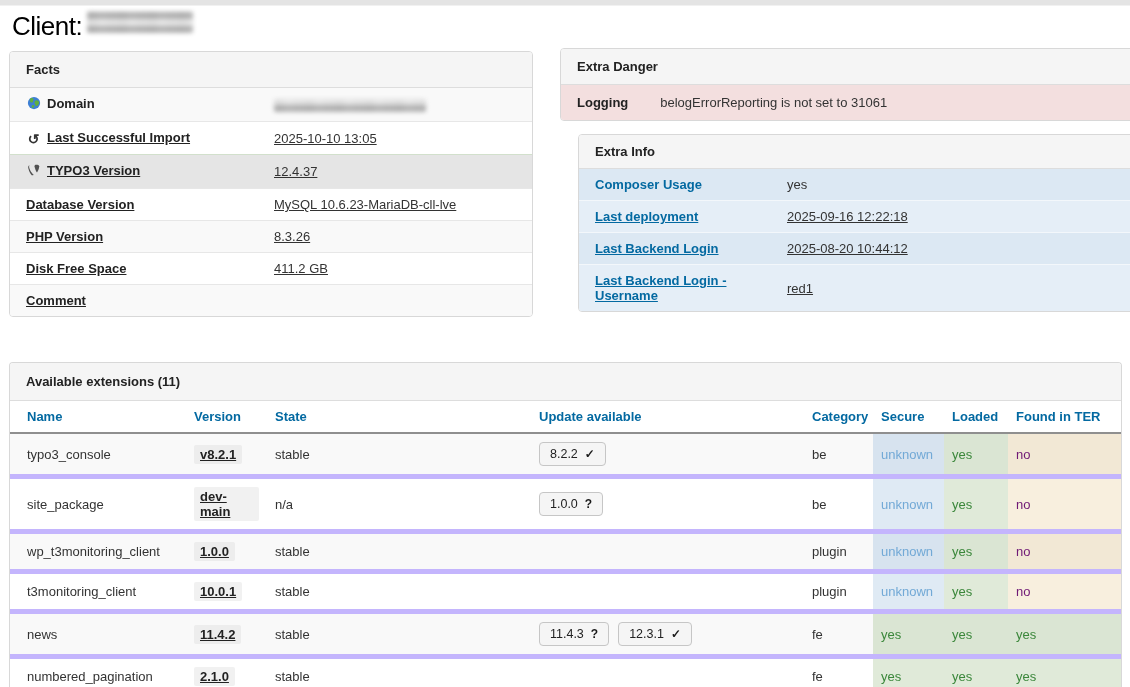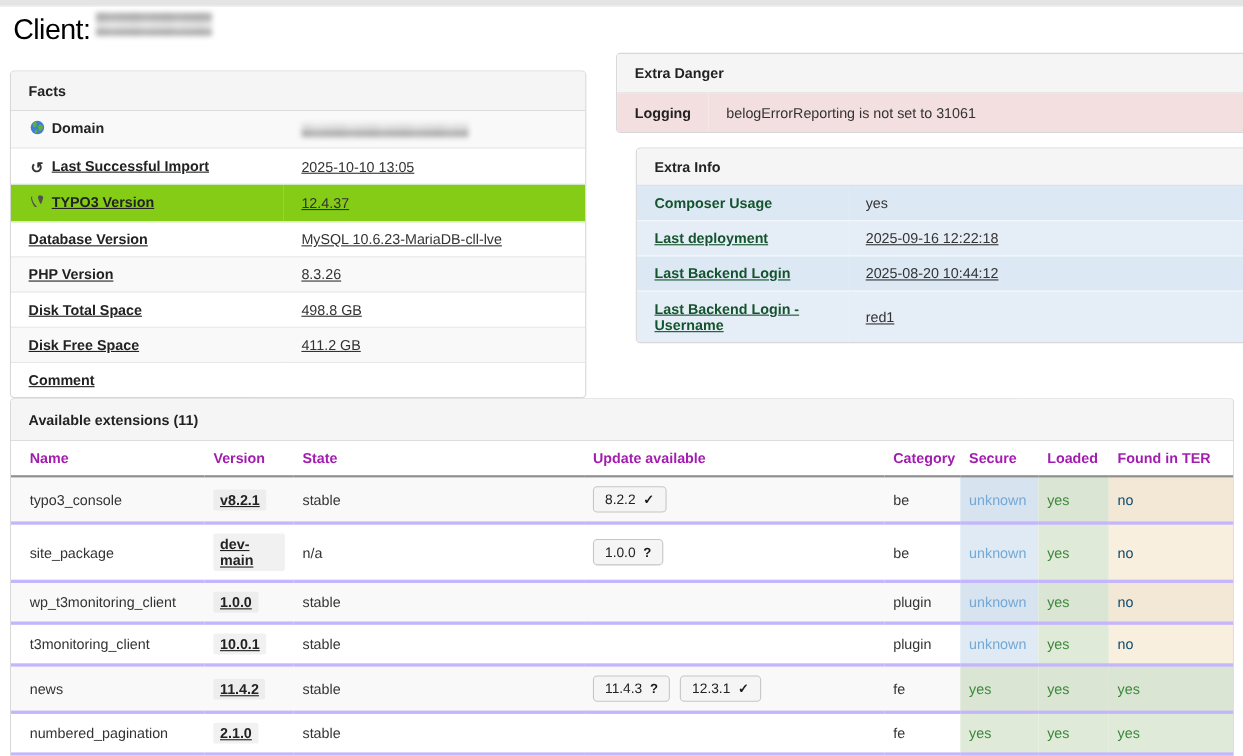--- a/index.html
+++ b/index.html
@@ -28,7 +28,7 @@
   .panel-heading { background:#f5f5f5; border-bottom:1px solid #ddd; font-weight:700; color:#222; }
 
   
-  #facts-panel { left:9px; top:64px; width:524px; }
+  #facts-panel { left:9px; top:51px; width:524px; }
   #facts-panel .panel-heading { padding:10px 16px; }
   .kv-table { width:100%; border-collapse:collapse; }
   .kv-table td { padding:8px 16px; vertical-align:middle; }

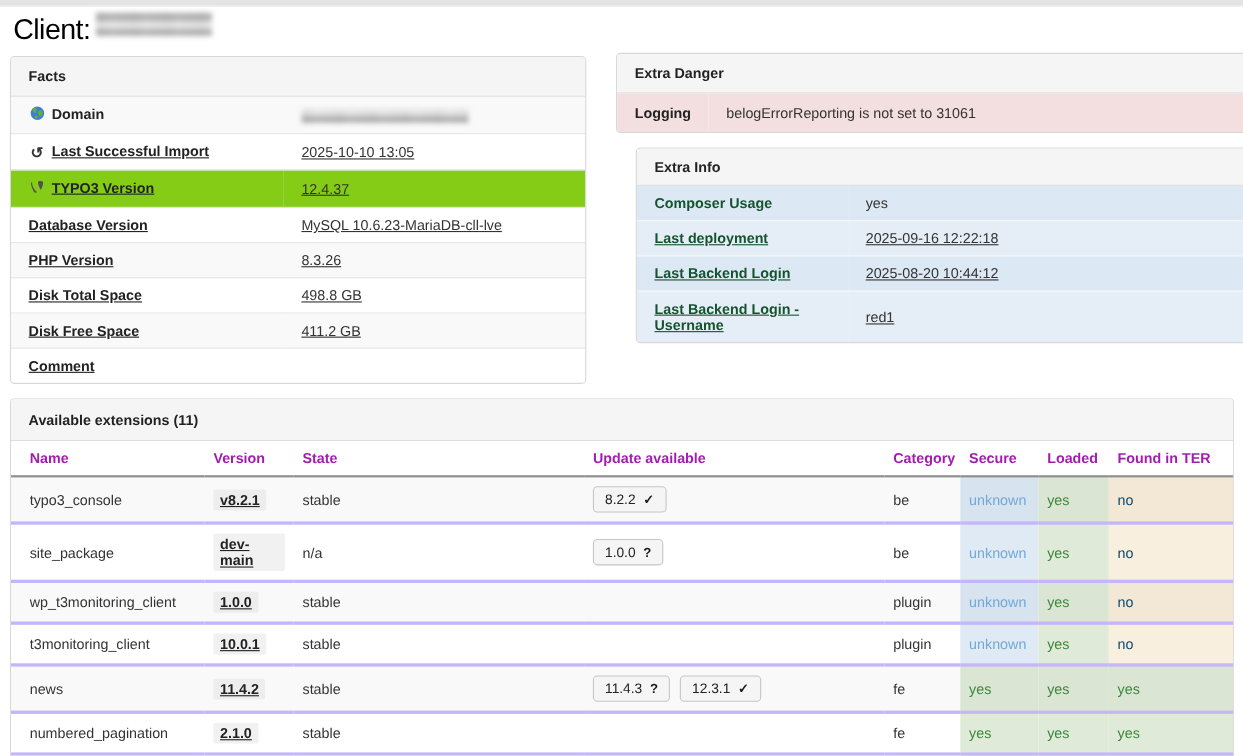--- a/index.html
+++ b/index.html
@@ -36,7 +36,7 @@
   .kv-table td.k { font-weight:700; color:#222; }
   #facts-panel td.k { width:248px; }
   #facts-panel tbody tr:nth-child(odd) { background:#f9f9f9; }
-  #facts-panel tbody tr.highlight-success { background:#84cc16; }
+  #facts-panel tbody tr.highlight-success { background:#e5e5e5; }
   #facts-panel tbody tr.highlight-success td { border-color:#d2e0cc; }
   .fact-icon { display:inline-block; width:15px; margin-right:6px; text-align:center; vertical-align:-2px; }
   .history-glyph { font-size:14px; font-weight:700; color:#333; line-height:1; }

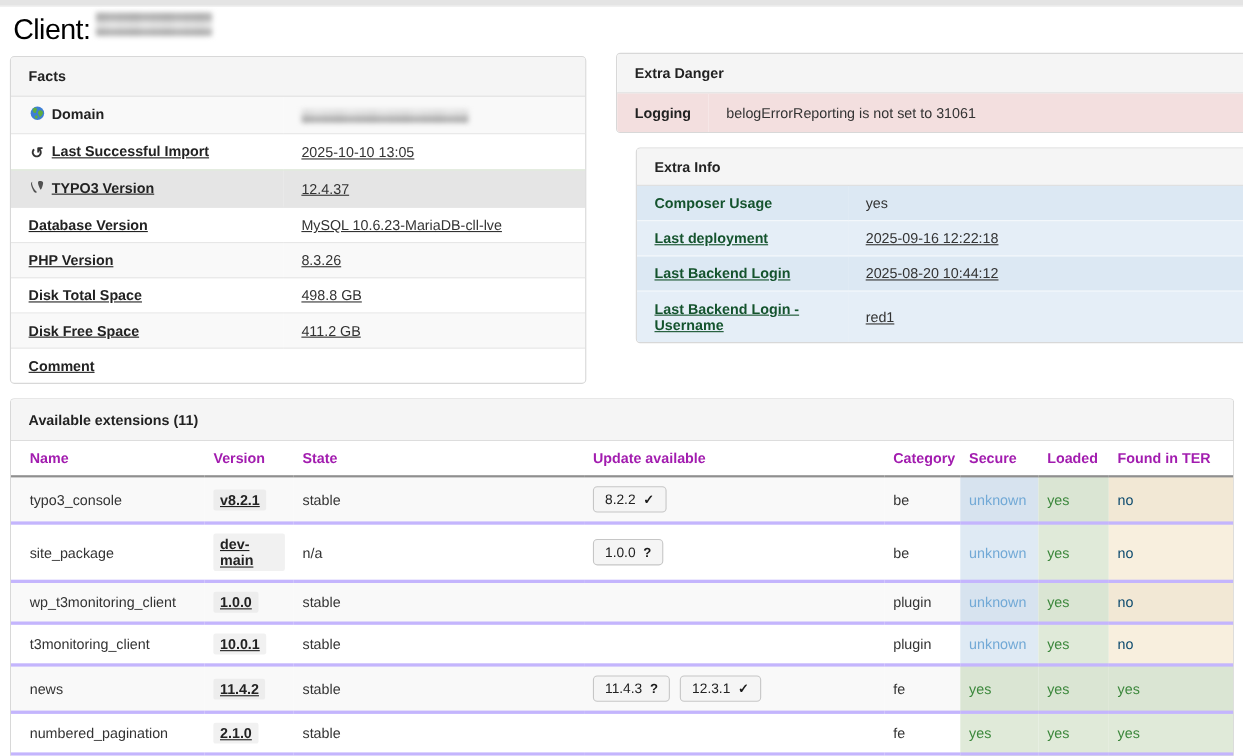--- a/index.html
+++ b/index.html
@@ -50,7 +50,7 @@
   
   #info-panel { left:578px; top:134px; width:648px; }
   #info-panel .panel-heading { padding:9px 16px; }
-  #info-panel td.k { width:192px; font-weight:700; color:#14532d; }
+  #info-panel td.k { width:192px; font-weight:700; color:#0369a1; }
   #info-panel tbody tr { background:#e5eef7; }
   #info-panel tbody tr:nth-child(odd) { background:#dce8f3; }
   #info-panel .kv-table tr + tr td { border-top:1px solid #f3f7fb;padding-left:16px; }

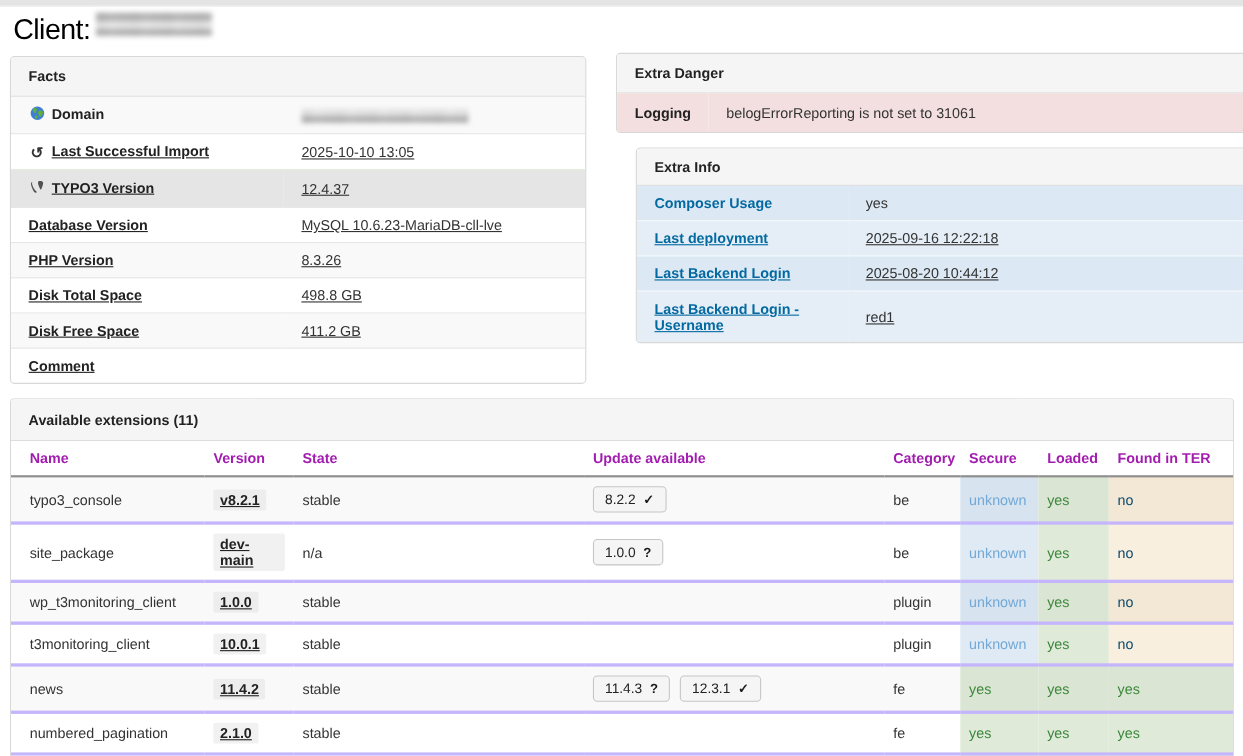--- a/index.html
+++ b/index.html
@@ -130,10 +130,6 @@
         <tr>
           <td class="k"><span>PHP Version</span></td>
           <td class="v"><span>8.3.26</span></td>
-        </tr>
-        <tr>
-          <td class="k"><span>Disk Total Space</span></td>
-          <td class="v"><span>498.8 GB</span></td>
         </tr>
         <tr>
           <td class="k"><span>Disk Free Space</span></td>

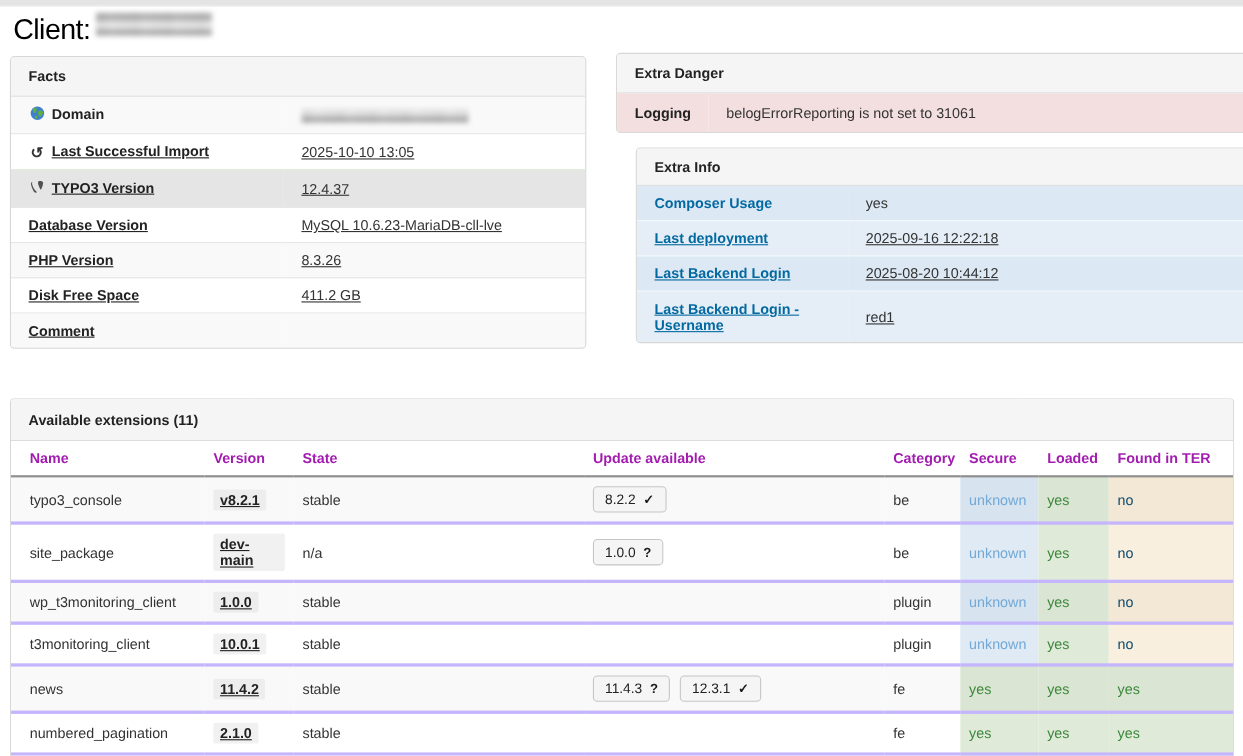--- a/index.html
+++ b/index.html
@@ -60,7 +60,7 @@
   #extensions-panel .panel-heading { padding:11px 16px; }
   .ext-table { width:100%; border-collapse:collapse; table-layout:fixed; }
   .ext-table th {
-    text-align:left; font-weight:700; color:#a21caf;
+    text-align:left; font-weight:700; color:#0369a1;
     padding:8px; border-bottom:2px solid #8f8f8f; background:#fff;
   }
   .ext-table th:first-child, .ext-table td:first-child { padding-left:17px; }

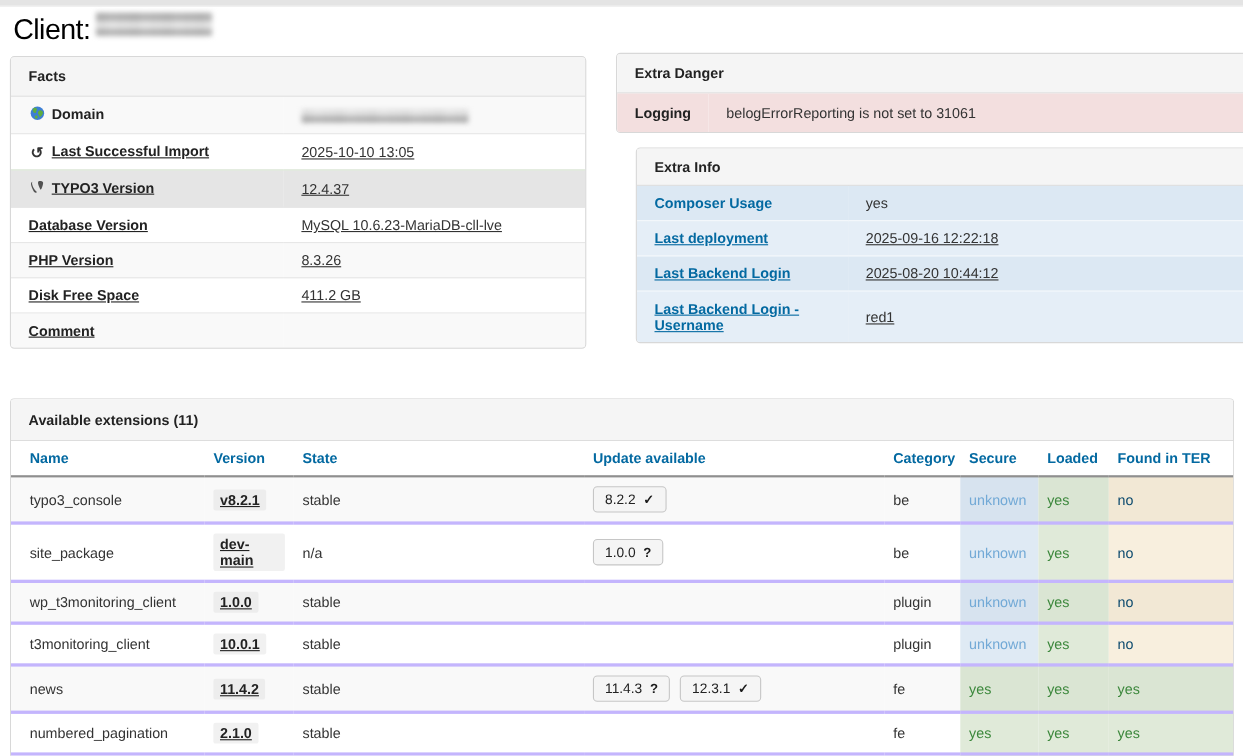--- a/index.html
+++ b/index.html
@@ -84,7 +84,7 @@
 
   .tone-info    { background:#dfeaf4; color:#72a9d6; }
   .tone-success { background:#e0ead9; color:#3b873b; }
-  .tone-warning { background:#f8efde; color:#0c4a6e; }
+  .tone-warning { background:#f8efde; color:#701a75; }
   tr:nth-child(odd) .tone-info    { background:#d7e3ef; }
   tr:nth-child(odd) .tone-success { background:#dae5d3; }
   tr:nth-child(odd) .tone-warning { background:#f2e8d5; }

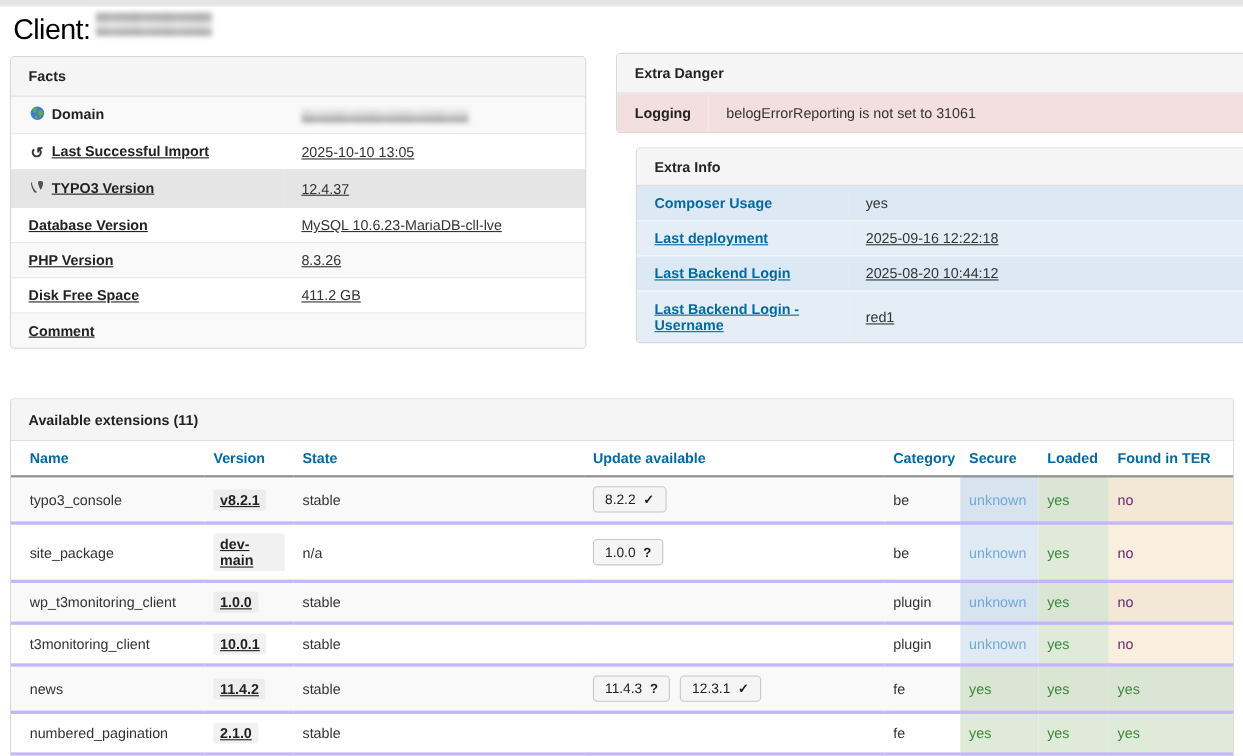--- a/index.html
+++ b/index.html
@@ -65,7 +65,7 @@
   }
   .ext-table th:first-child, .ext-table td:first-child { padding-left:17px; }
   .ext-table td { padding:8px; vertical-align:middle; }
-  .ext-table tbody tr + tr td { border-top:3px solid #c4b5fd; }
+  .ext-table tbody tr + tr td { border-top:5px solid #c4b5fd; }
   .ext-table tbody tr:nth-child(odd) { background:#f9f9f9; }
 
   .col-name { width:176px; } .col-version { width:81px; } .col-state { width:264px; }

